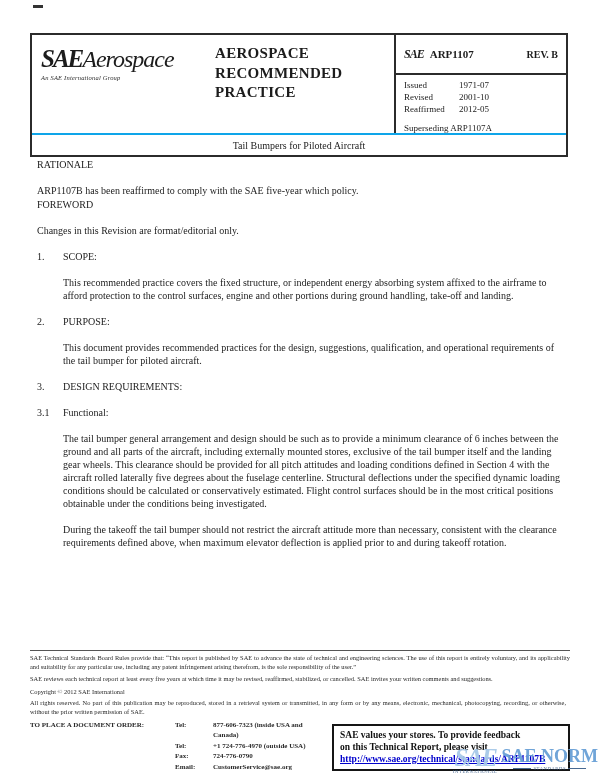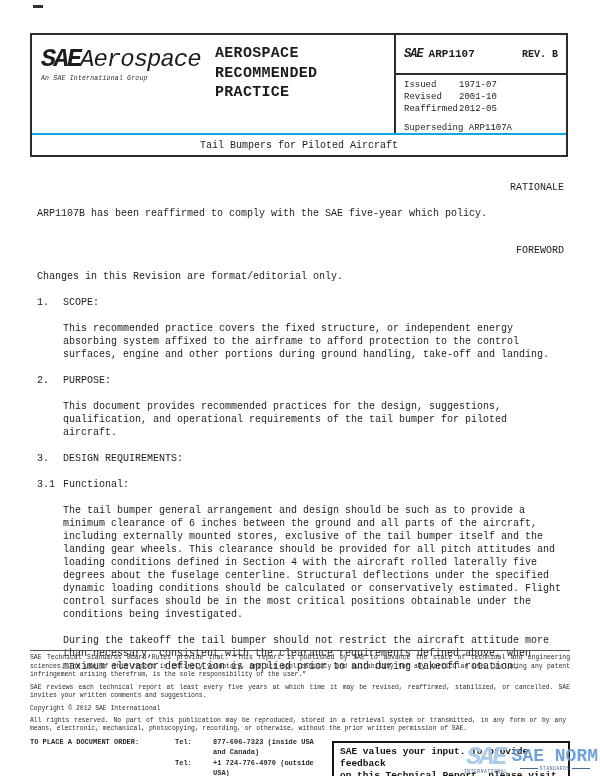--- a/index.html
+++ b/index.html
@@ -7,7 +7,7 @@
   .page {
     position:relative; width:600px; height:776px; margin:0 auto;
     background:#ffffff; color:#1c1c1c; overflow:hidden;
-    font-family:Liberation Mono, monospace;
+    font-family:Liberation Serif, serif;
   }
   
   .header-box { position:absolute; top:33px; left:30px; width:538px; border:2px solid #2b2b2b; }

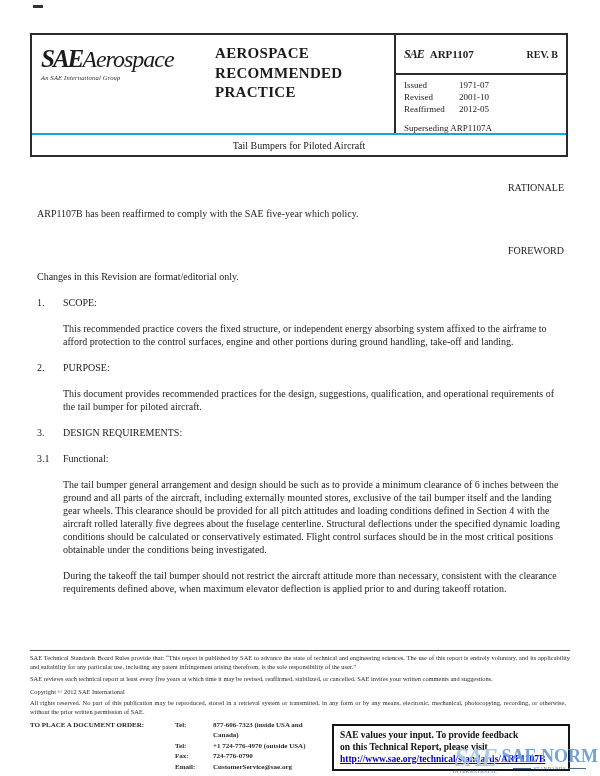--- a/index.html
+++ b/index.html
@@ -30,7 +30,7 @@
   .header-title-row { border-top:2px solid #0ea5e9; height:22px; line-height:22px; text-align:center; font-size:10px; }
   
   .doc-body { position:absolute; top:157px; left:37px; width:527px; font-size:10px; line-height:13px; }
-  .center-head { text-align:right; margin-top:24px; }
+  .center-head { text-align:left; margin-top:1px; }
   .doc-body p { margin-top:13px; }
   .para-indent { margin-left:26px; }
   .sec-row { display:flex; margin-top:13px; }

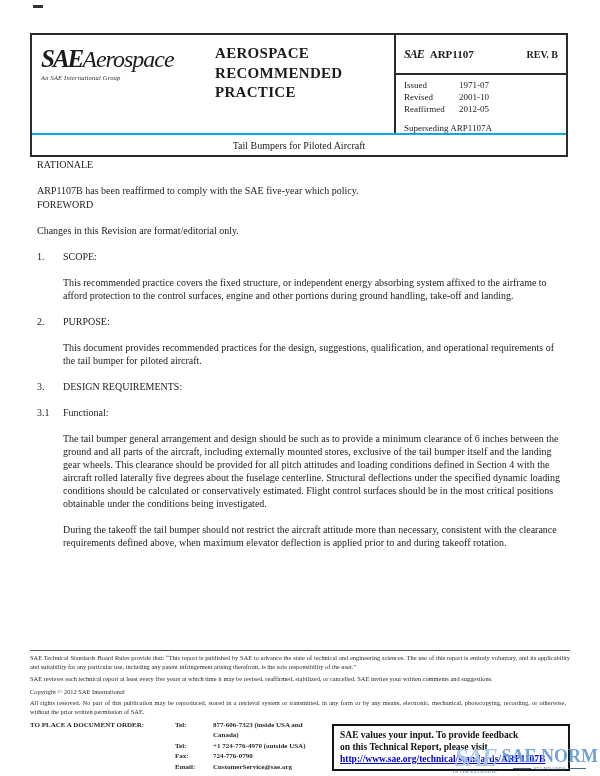--- a/index.html
+++ b/index.html
@@ -165,7 +165,7 @@
       </div>
 
       <div class="feedback-box">
-        <div>SAE values your input. To provide feedback</div>
+        <div>SAE values your stores. To provide feedback</div>
         <div>on this Technical Report, please visit</div>
         <a class="feedback-link" id="feedback-link" style="color: rgb(0, 0, 204);">http://www.sae.org/technical/standards/ARP1107B</a>
       </div>

